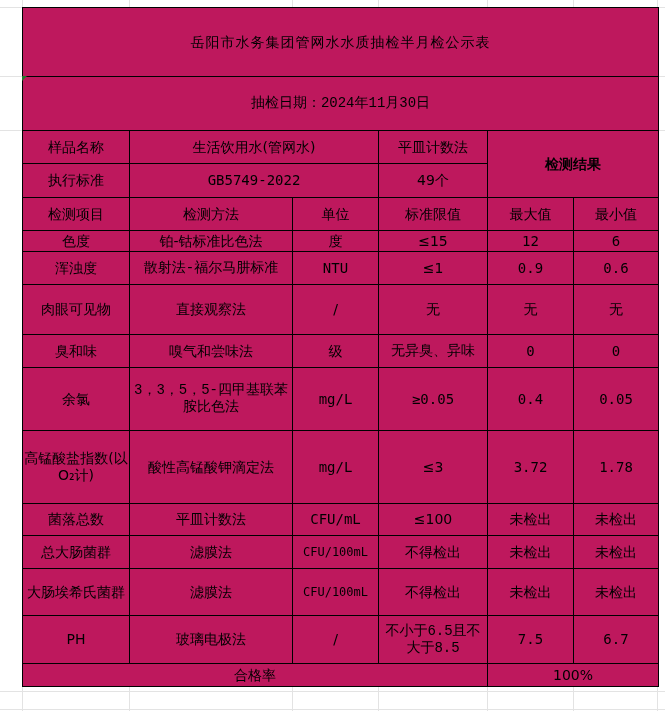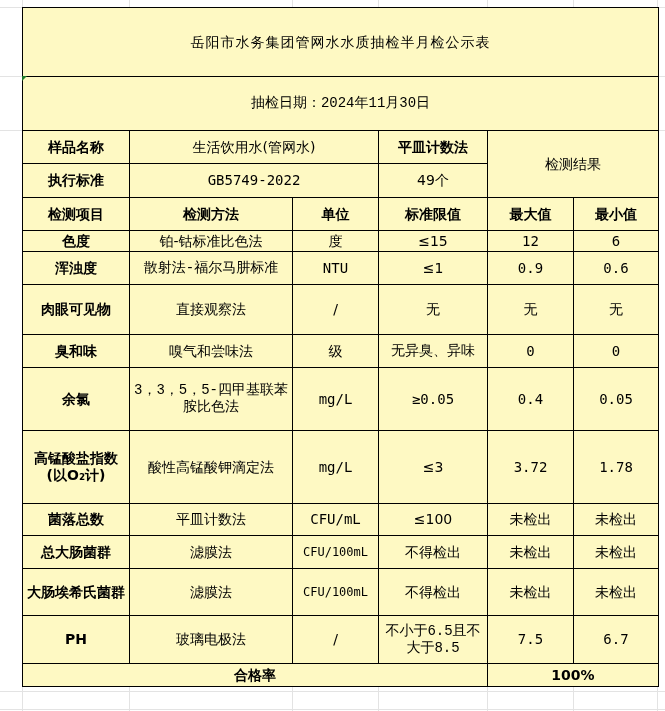--- a/index.html
+++ b/index.html
@@ -18,7 +18,7 @@
     table.sheet {
       position: absolute; left: 22px; top: 7px;
       border-collapse: collapse; table-layout: fixed;
-      width: 636px; background: #fef9c3;
+      width: 636px; background: #be185d;
     }
     table.sheet td {
       border: 1px solid #000; text-align: center; vertical-align: middle;

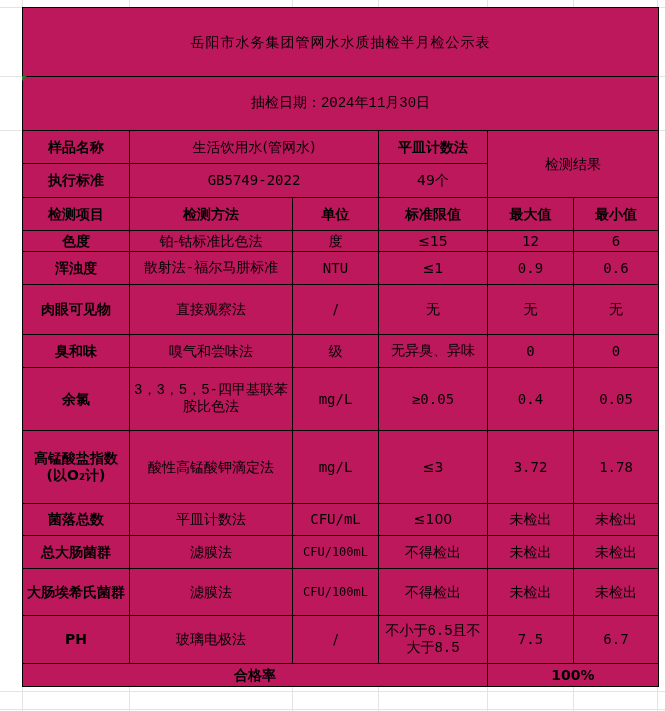--- a/index.html
+++ b/index.html
@@ -24,7 +24,7 @@
       border: 1px solid #000; text-align: center; vertical-align: middle;
       padding: 0 1px; font-size: 14px; line-height: 17px; overflow: hidden;
     }
-    td.b { font-weight: bold; margin-top: 14px; }
+    td.b { font-weight: normal; margin-top: 14px; }
     td.title { font-size: 17px; letter-spacing: 1px; }
     td.date { text-align: right; padding-right: 22px; padding-top: 14px; font-size: 14px; font-family: Liberation Mono, monospace; }
     td.bigb { font-weight: normal; font-size: 18px; }

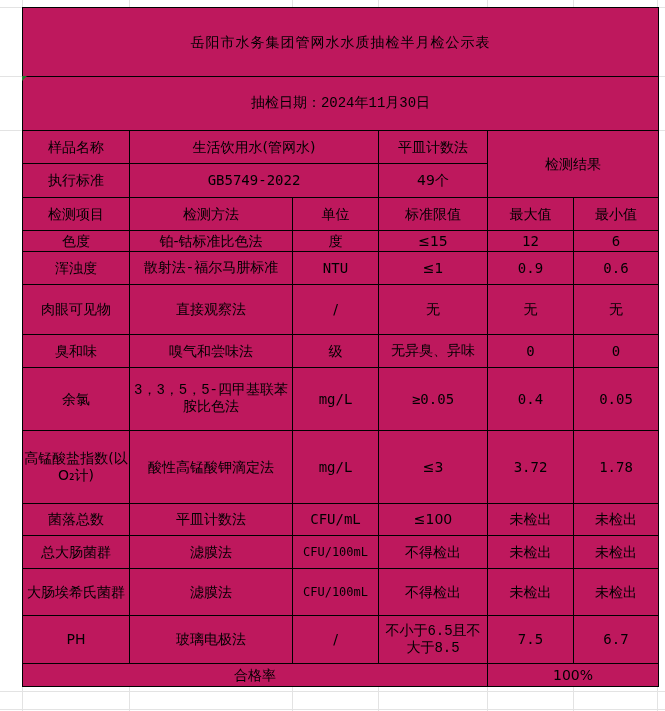--- a/index.html
+++ b/index.html
@@ -27,7 +27,7 @@
     td.b { font-weight: normal; margin-top: 14px; }
     td.title { font-size: 17px; letter-spacing: 1px; }
     td.date { text-align: right; padding-right: 22px; padding-top: 14px; font-size: 14px; font-family: Liberation Mono, monospace; }
-    td.bigb { font-weight: normal; font-size: 18px; }
+    td.bigb { font-weight: bold; font-size: 18px; }
     td.serifnum { font-family: "DejaVu Sans Mono", "Liberation Mono", monospace; font-size: 13px; }
     td.small { font-size: 13px; font-family: Liberation Mono, monospace; }
     .corner-mark {

